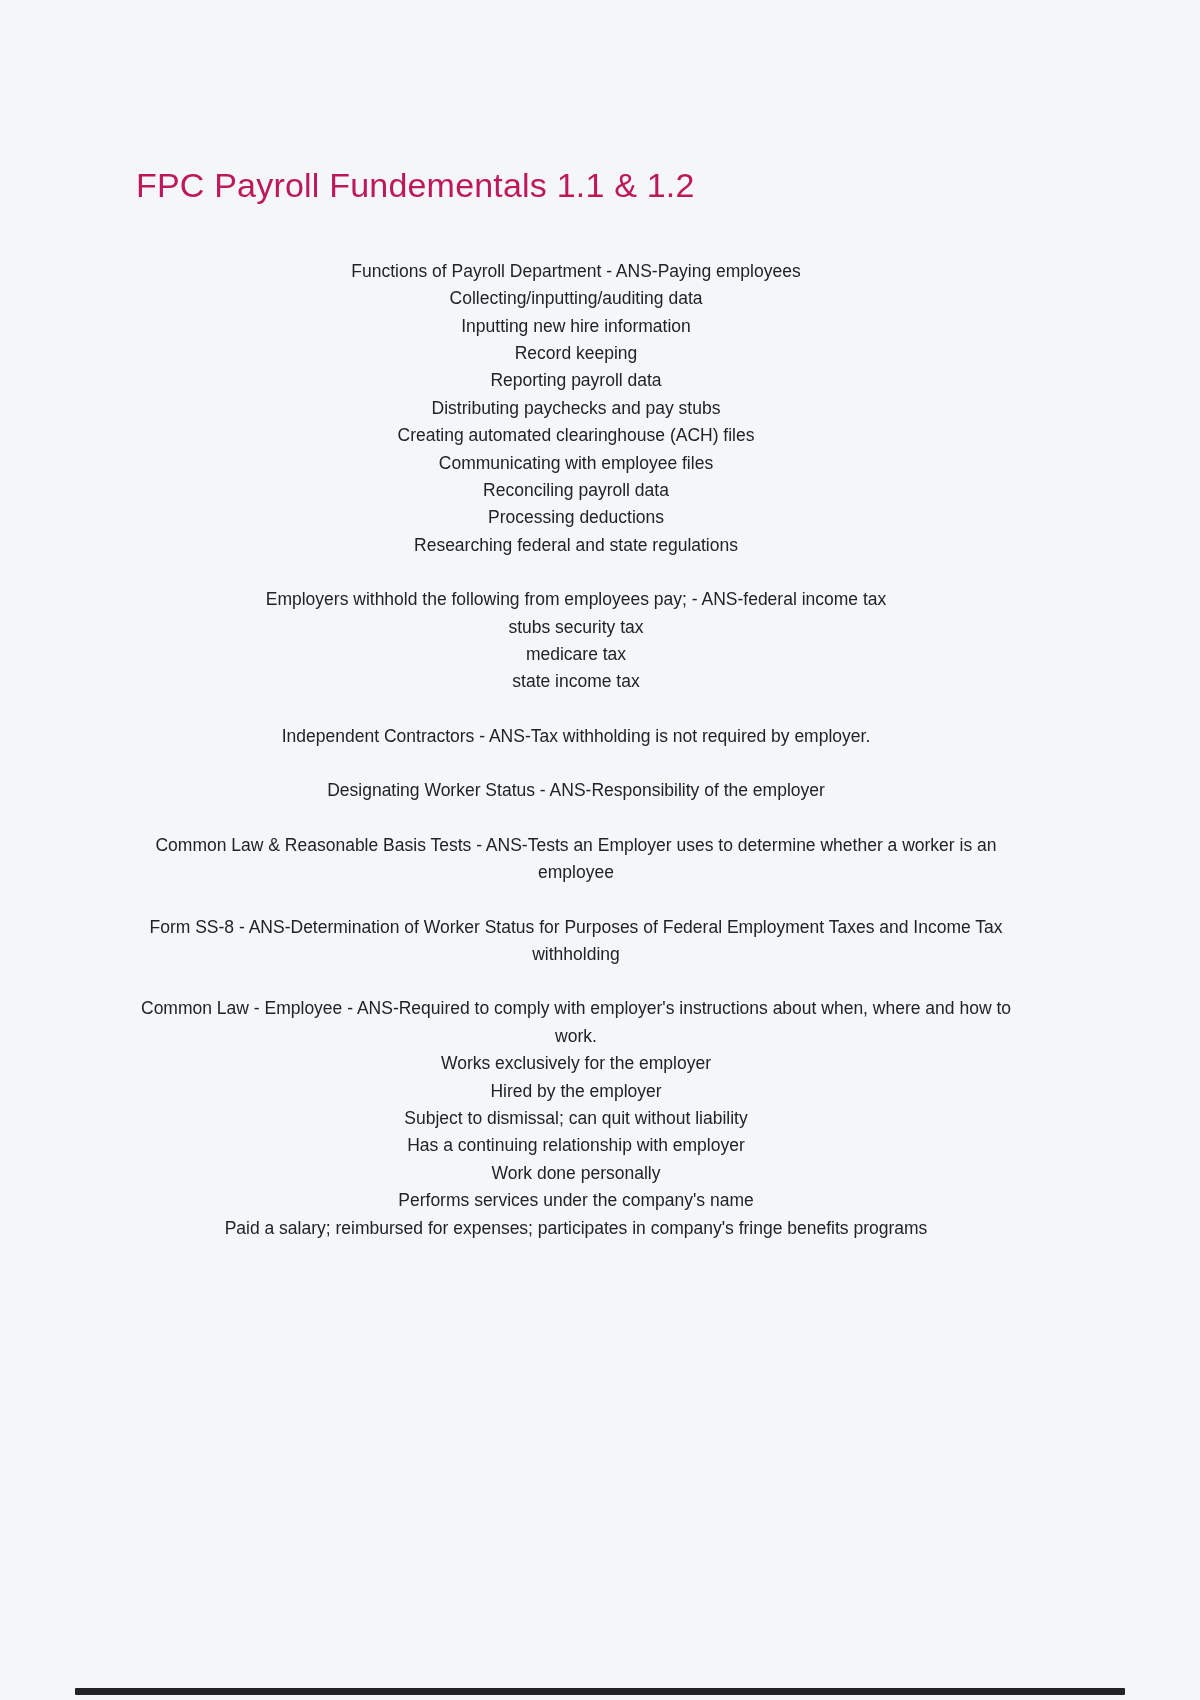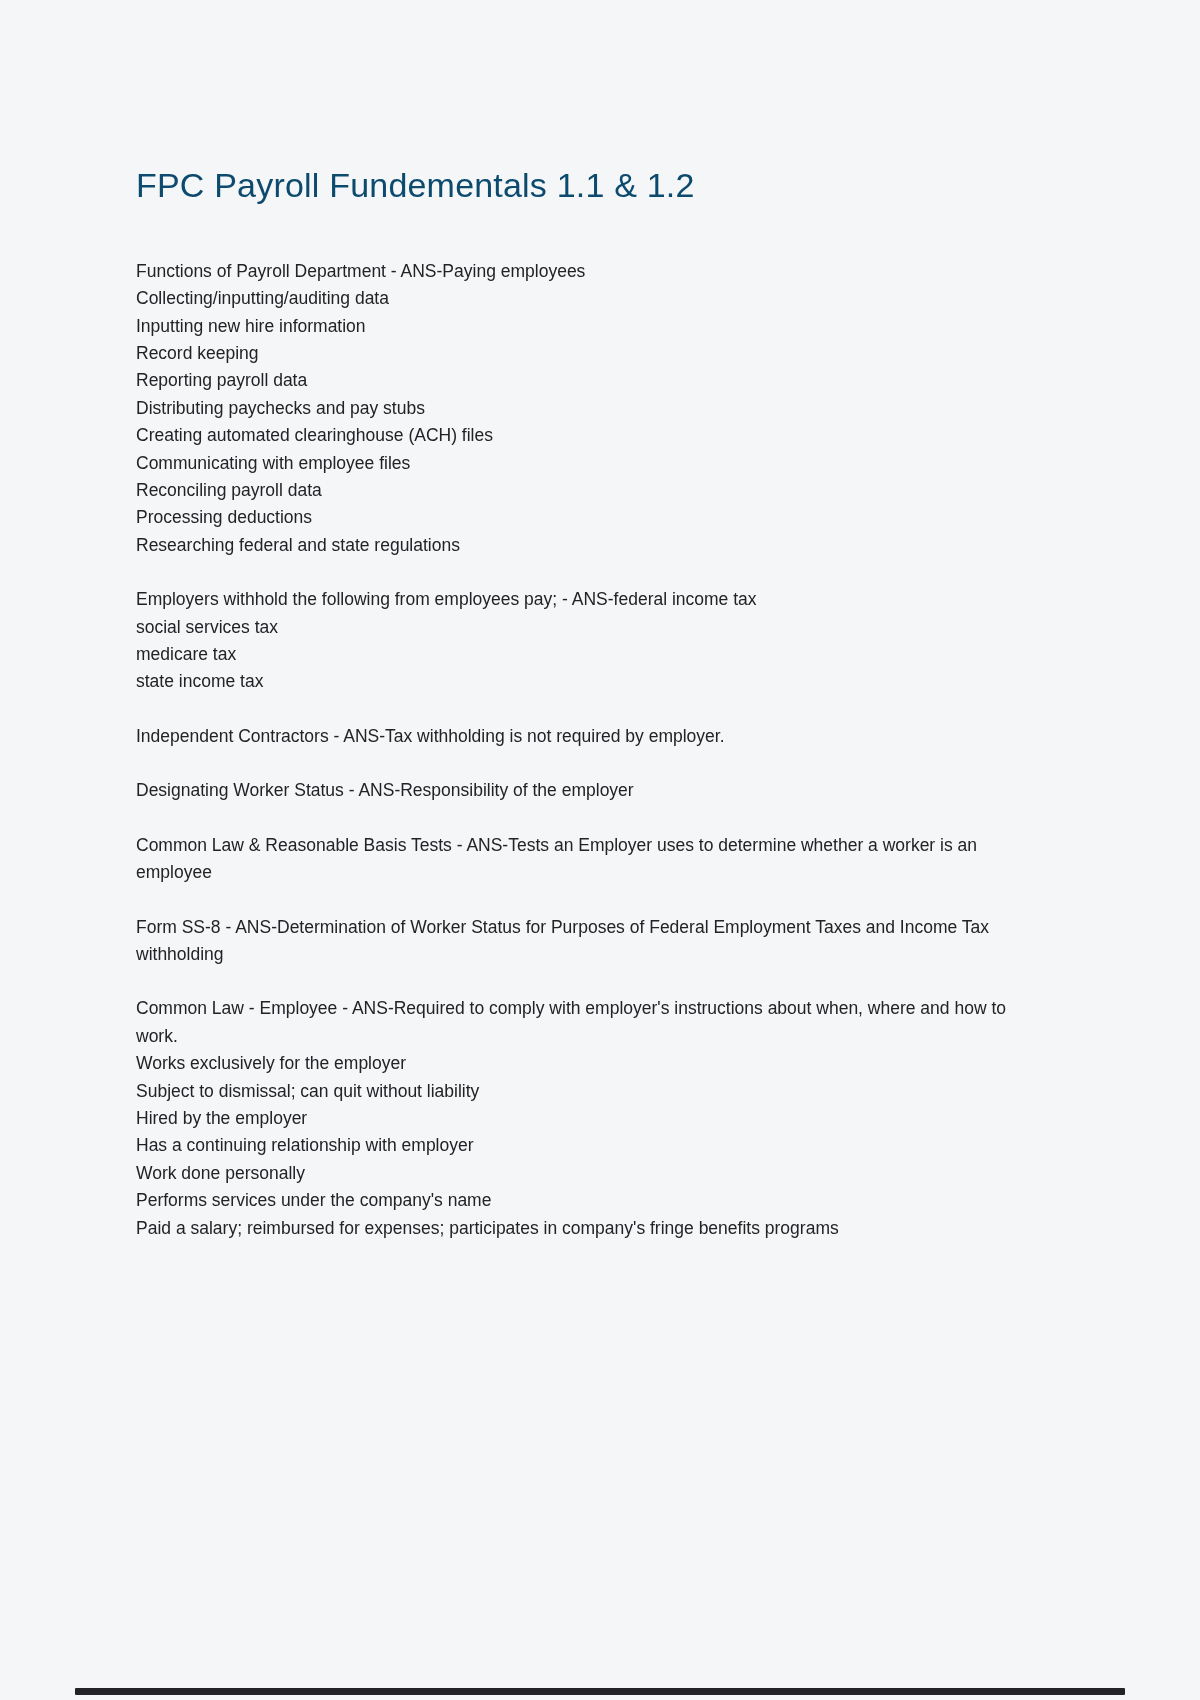--- a/index.html
+++ b/index.html
@@ -26,7 +26,7 @@
     font-weight: 400;
     line-height: 1.2;
     letter-spacing: 0.2px;
-    color: #0c4a6e;
+    color: #be185d;
     margin: 0 0 52px 0;
   }
   .sections {

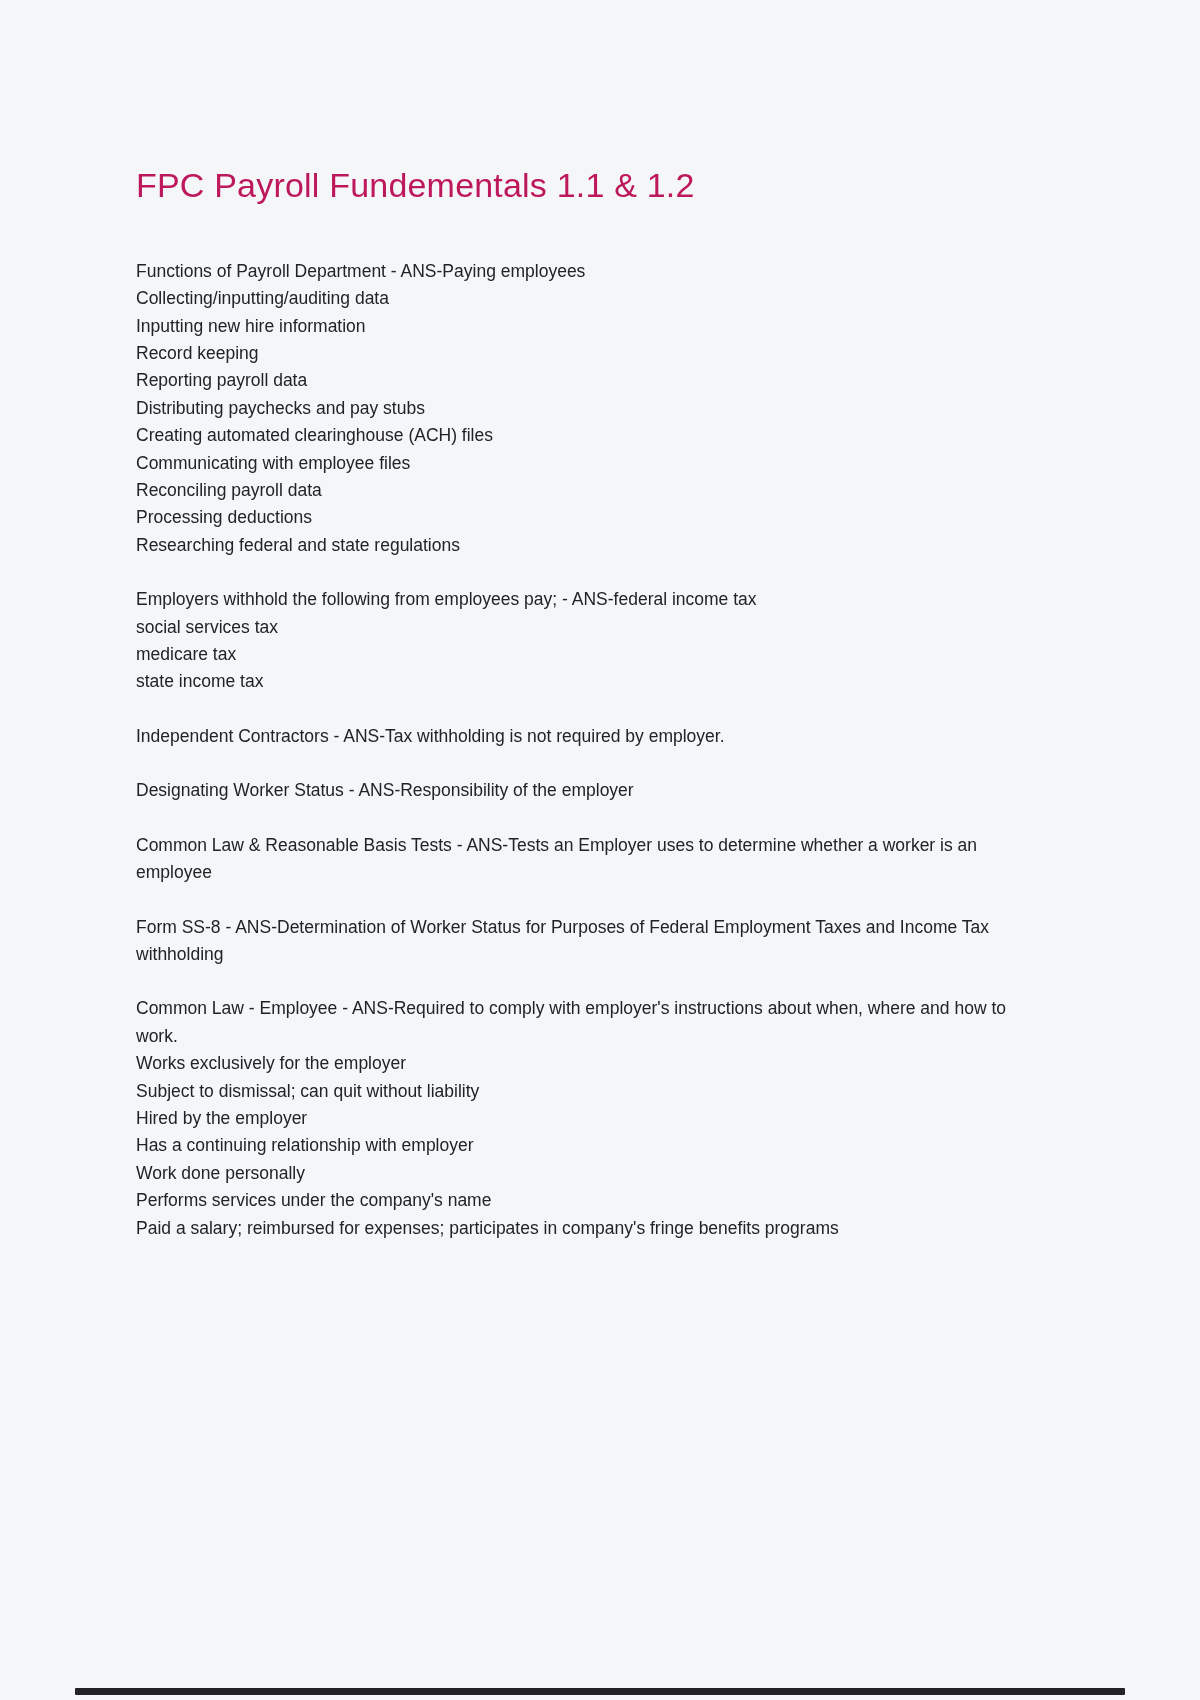--- a/index.html
+++ b/index.html
@@ -39,6 +39,7 @@
     font-size: 17.5px;
     line-height: 27.4px;
     color: #222326;
+    text-align: center;
   }
   .bottom-bar {
     position: absolute;

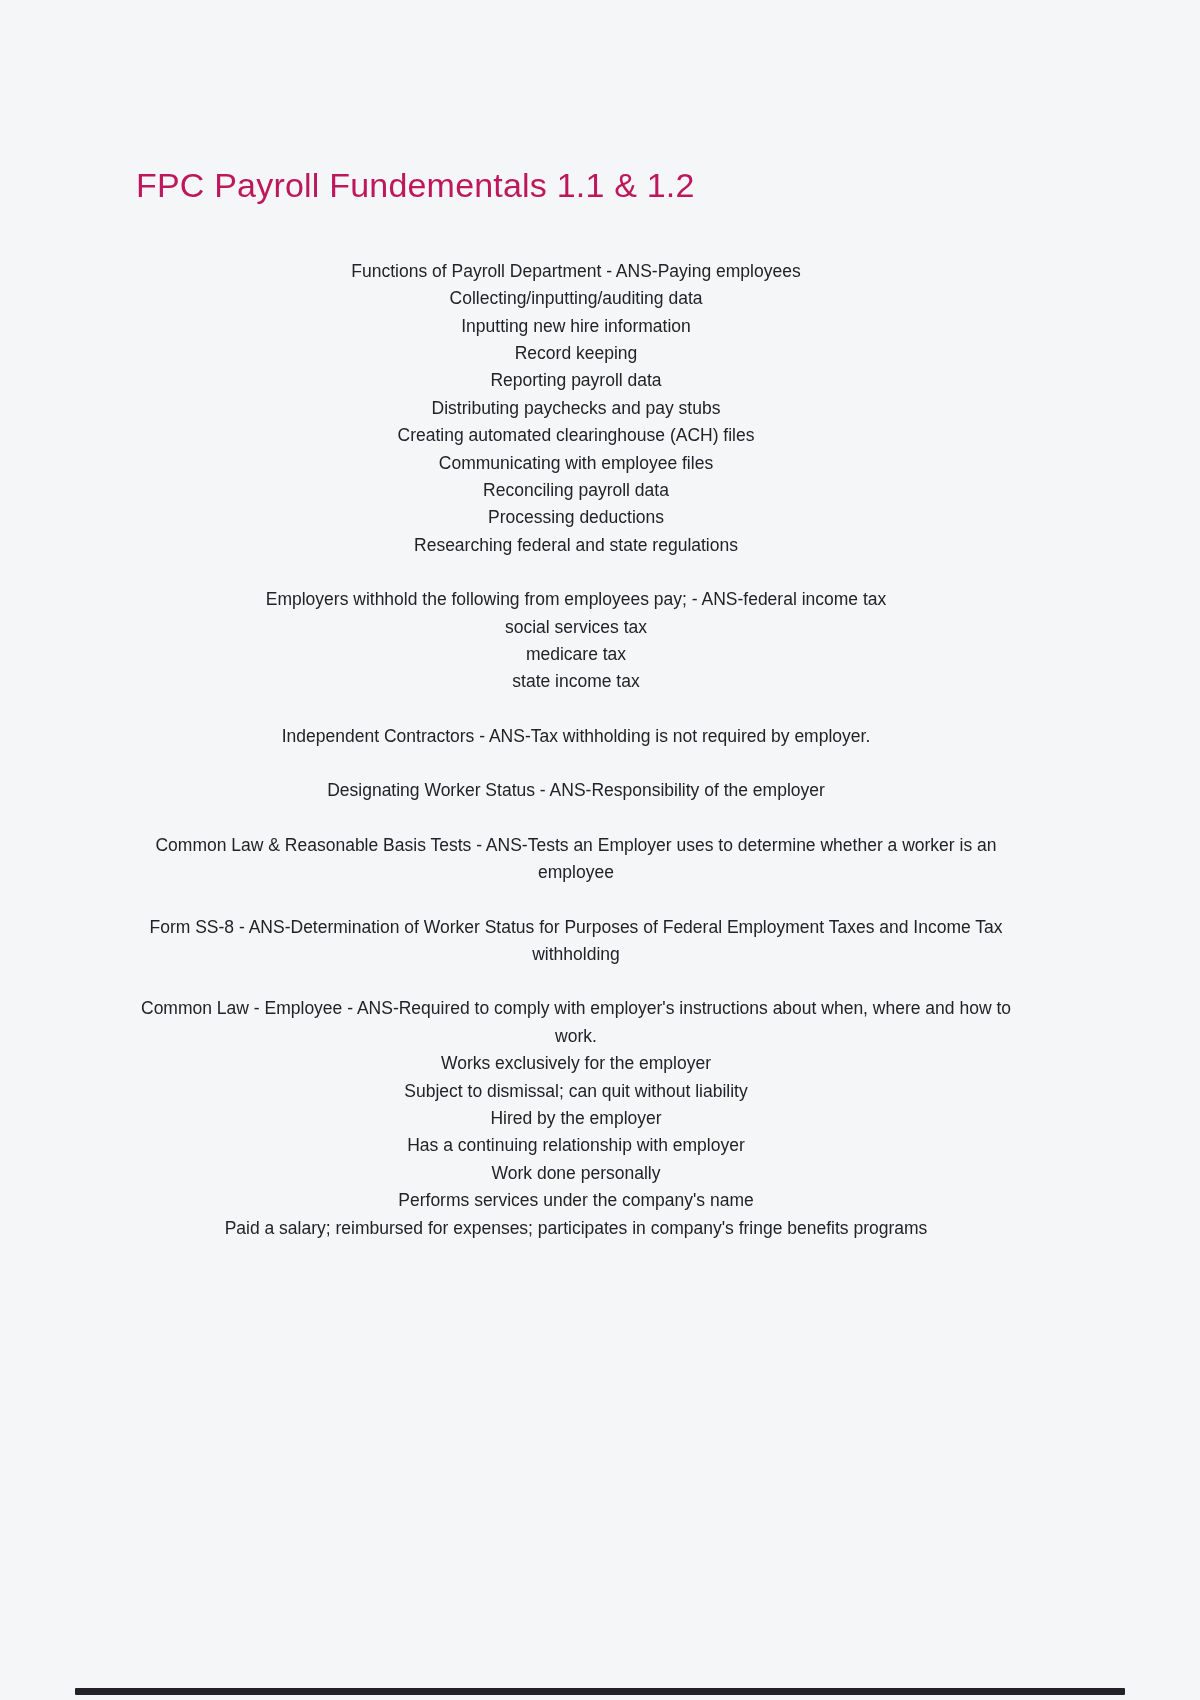--- a/index.html
+++ b/index.html
@@ -72,7 +72,7 @@
       </div>
       <div class="section">
         <div class="line">Employers withhold the following from employees pay; - ANS-federal income tax</div>
-        <div class="line">social services tax</div>
+        <div class="line">stubs security tax</div>
         <div class="line">medicare tax</div>
         <div class="line">state income tax</div>
       </div>

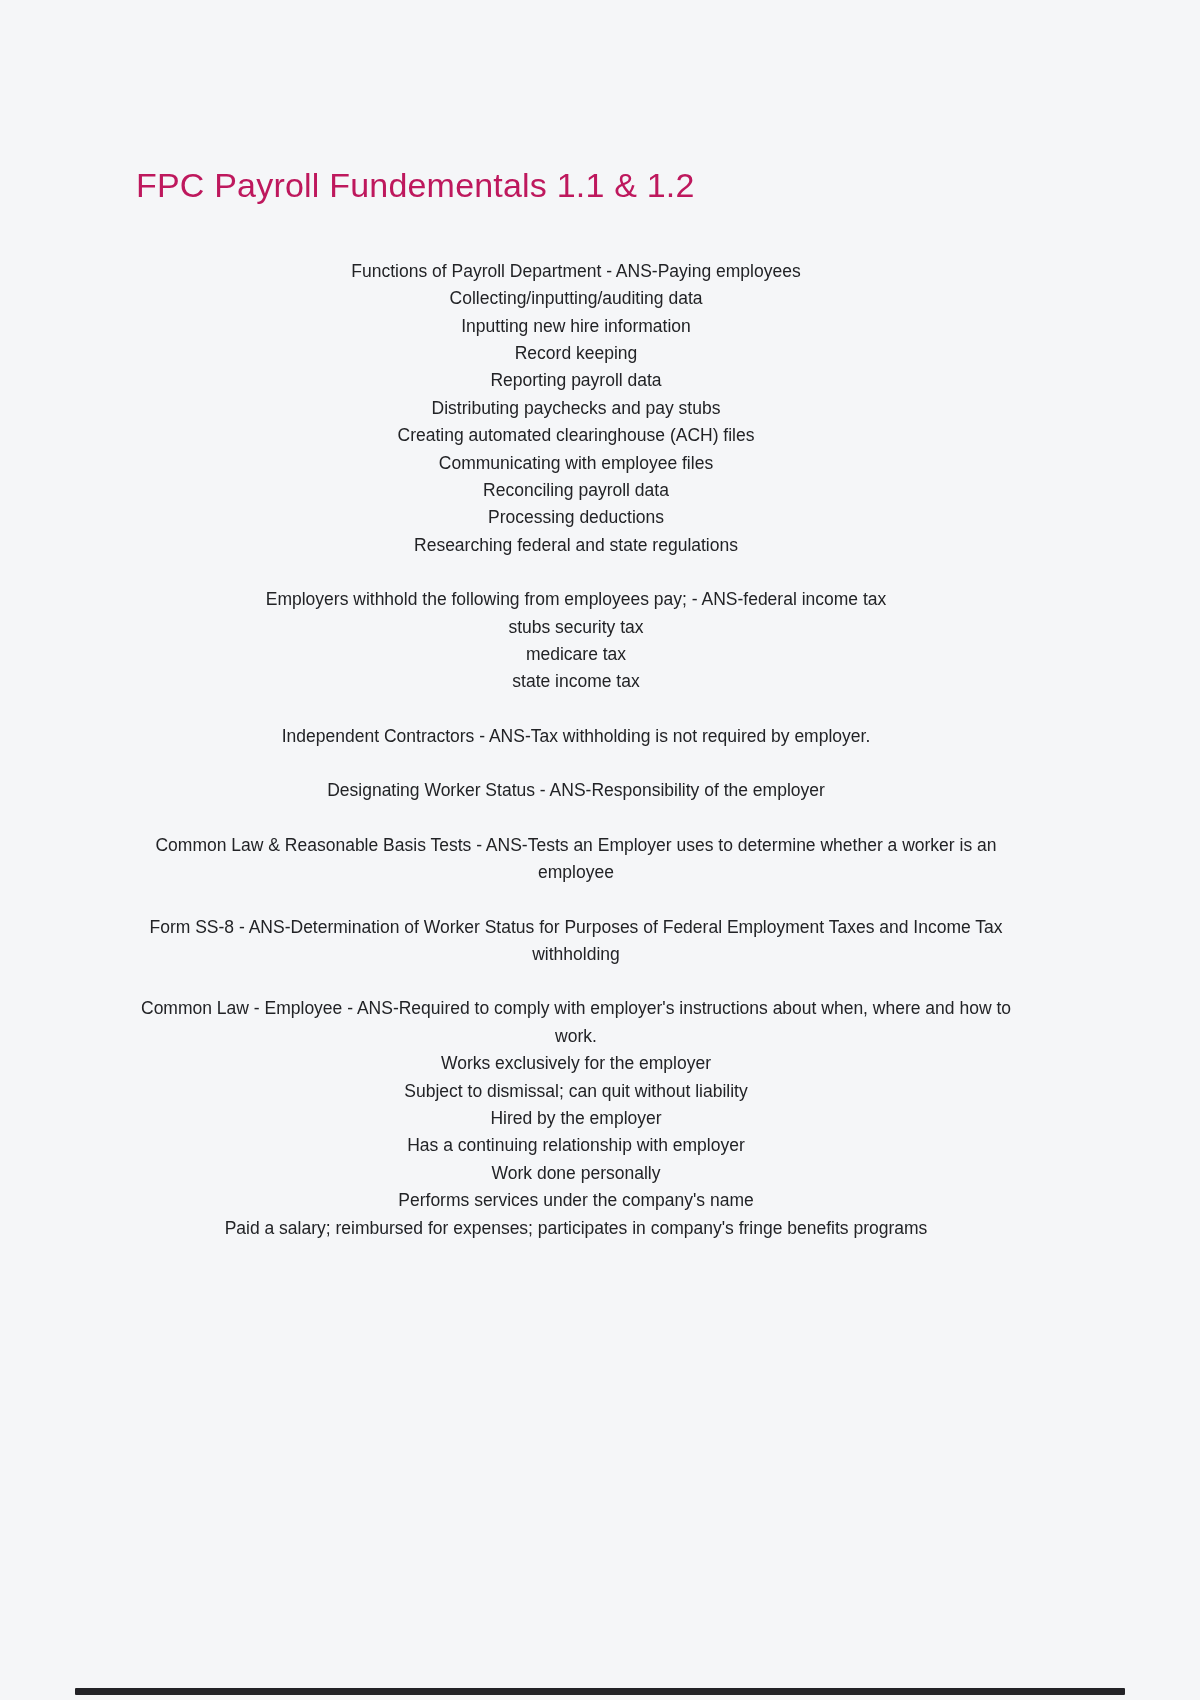--- a/index.html
+++ b/index.html
@@ -91,8 +91,8 @@
       <div class="section">
         <div class="line">Common Law - Employee - ANS-Required to comply with employer's instructions about when, where and how to work.</div>
         <div class="line">Works exclusively for the employer</div>
+        <div class="line">Hired by the employer</div>
         <div class="line">Subject to dismissal; can quit without liability</div>
-        <div class="line">Hired by the employer</div>
         <div class="line">Has a continuing relationship with employer</div>
         <div class="line">Work done personally</div>
         <div class="line">Performs services under the company's name</div>

